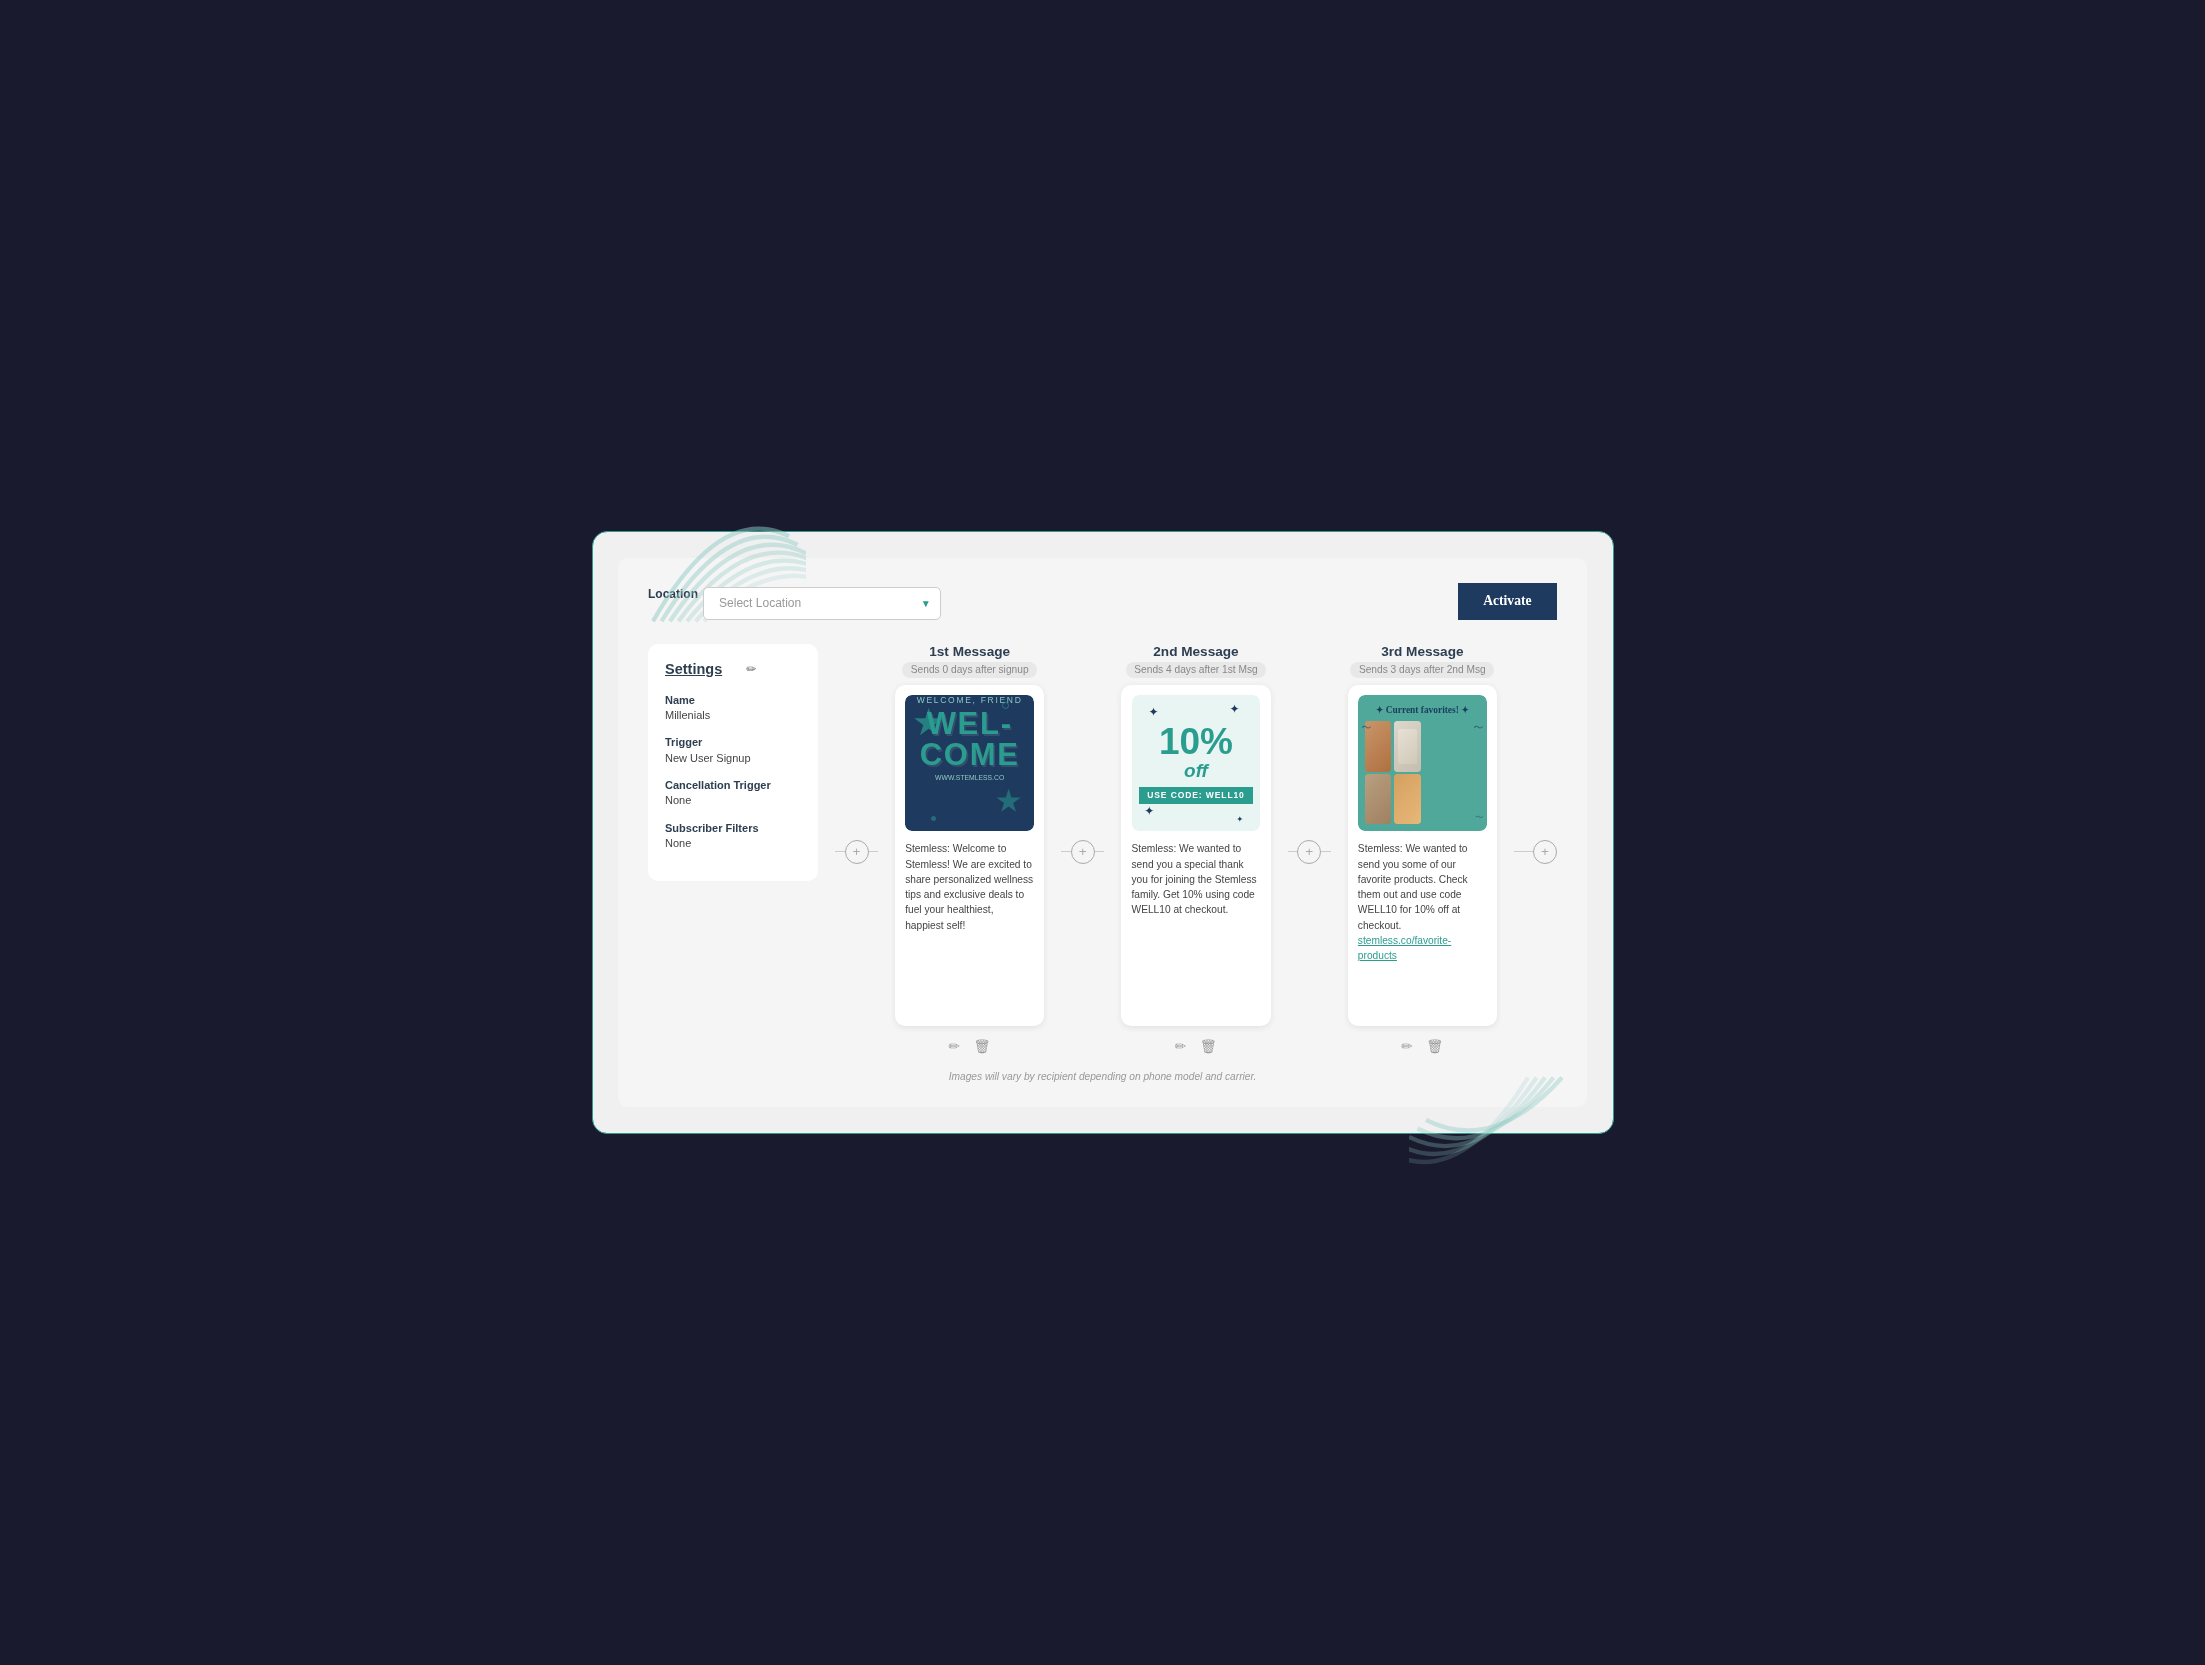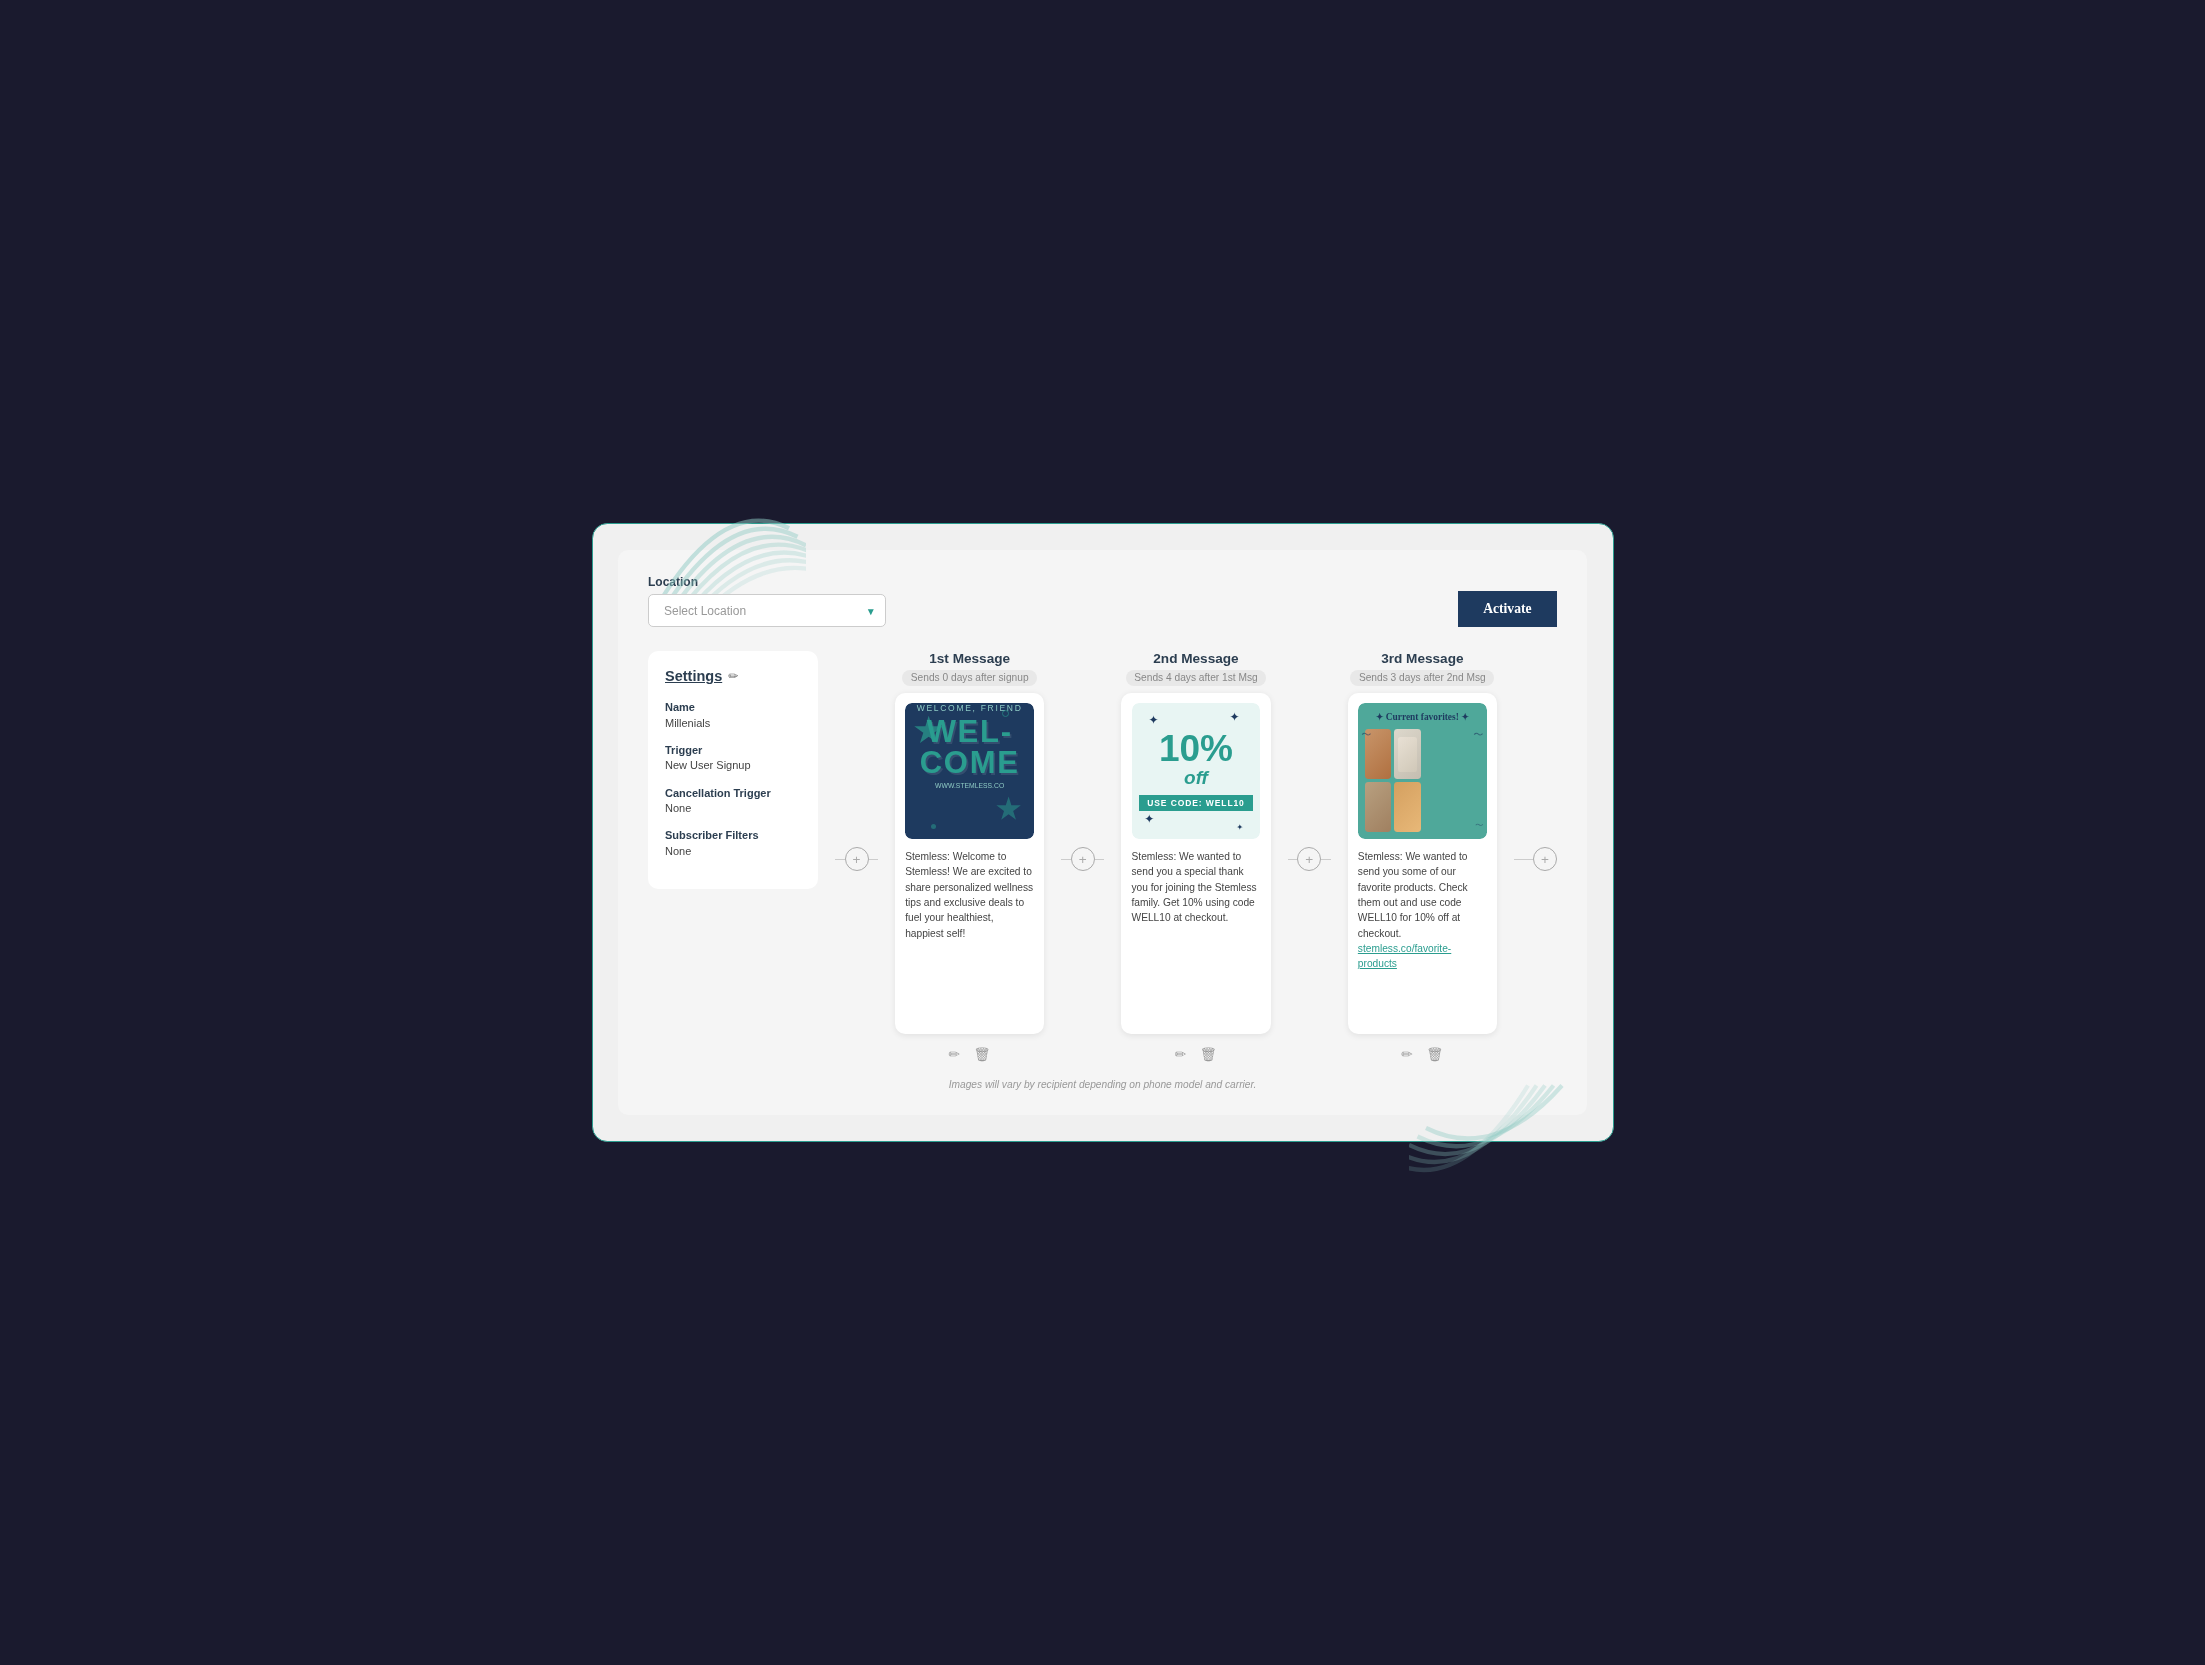--- a/index.html
+++ b/index.html
@@ -63,7 +63,7 @@
 
     .location-left {
       display: flex;
-      flex-direction: column;
+      flex-direction: row;
       gap: 5.1px;
     }
 

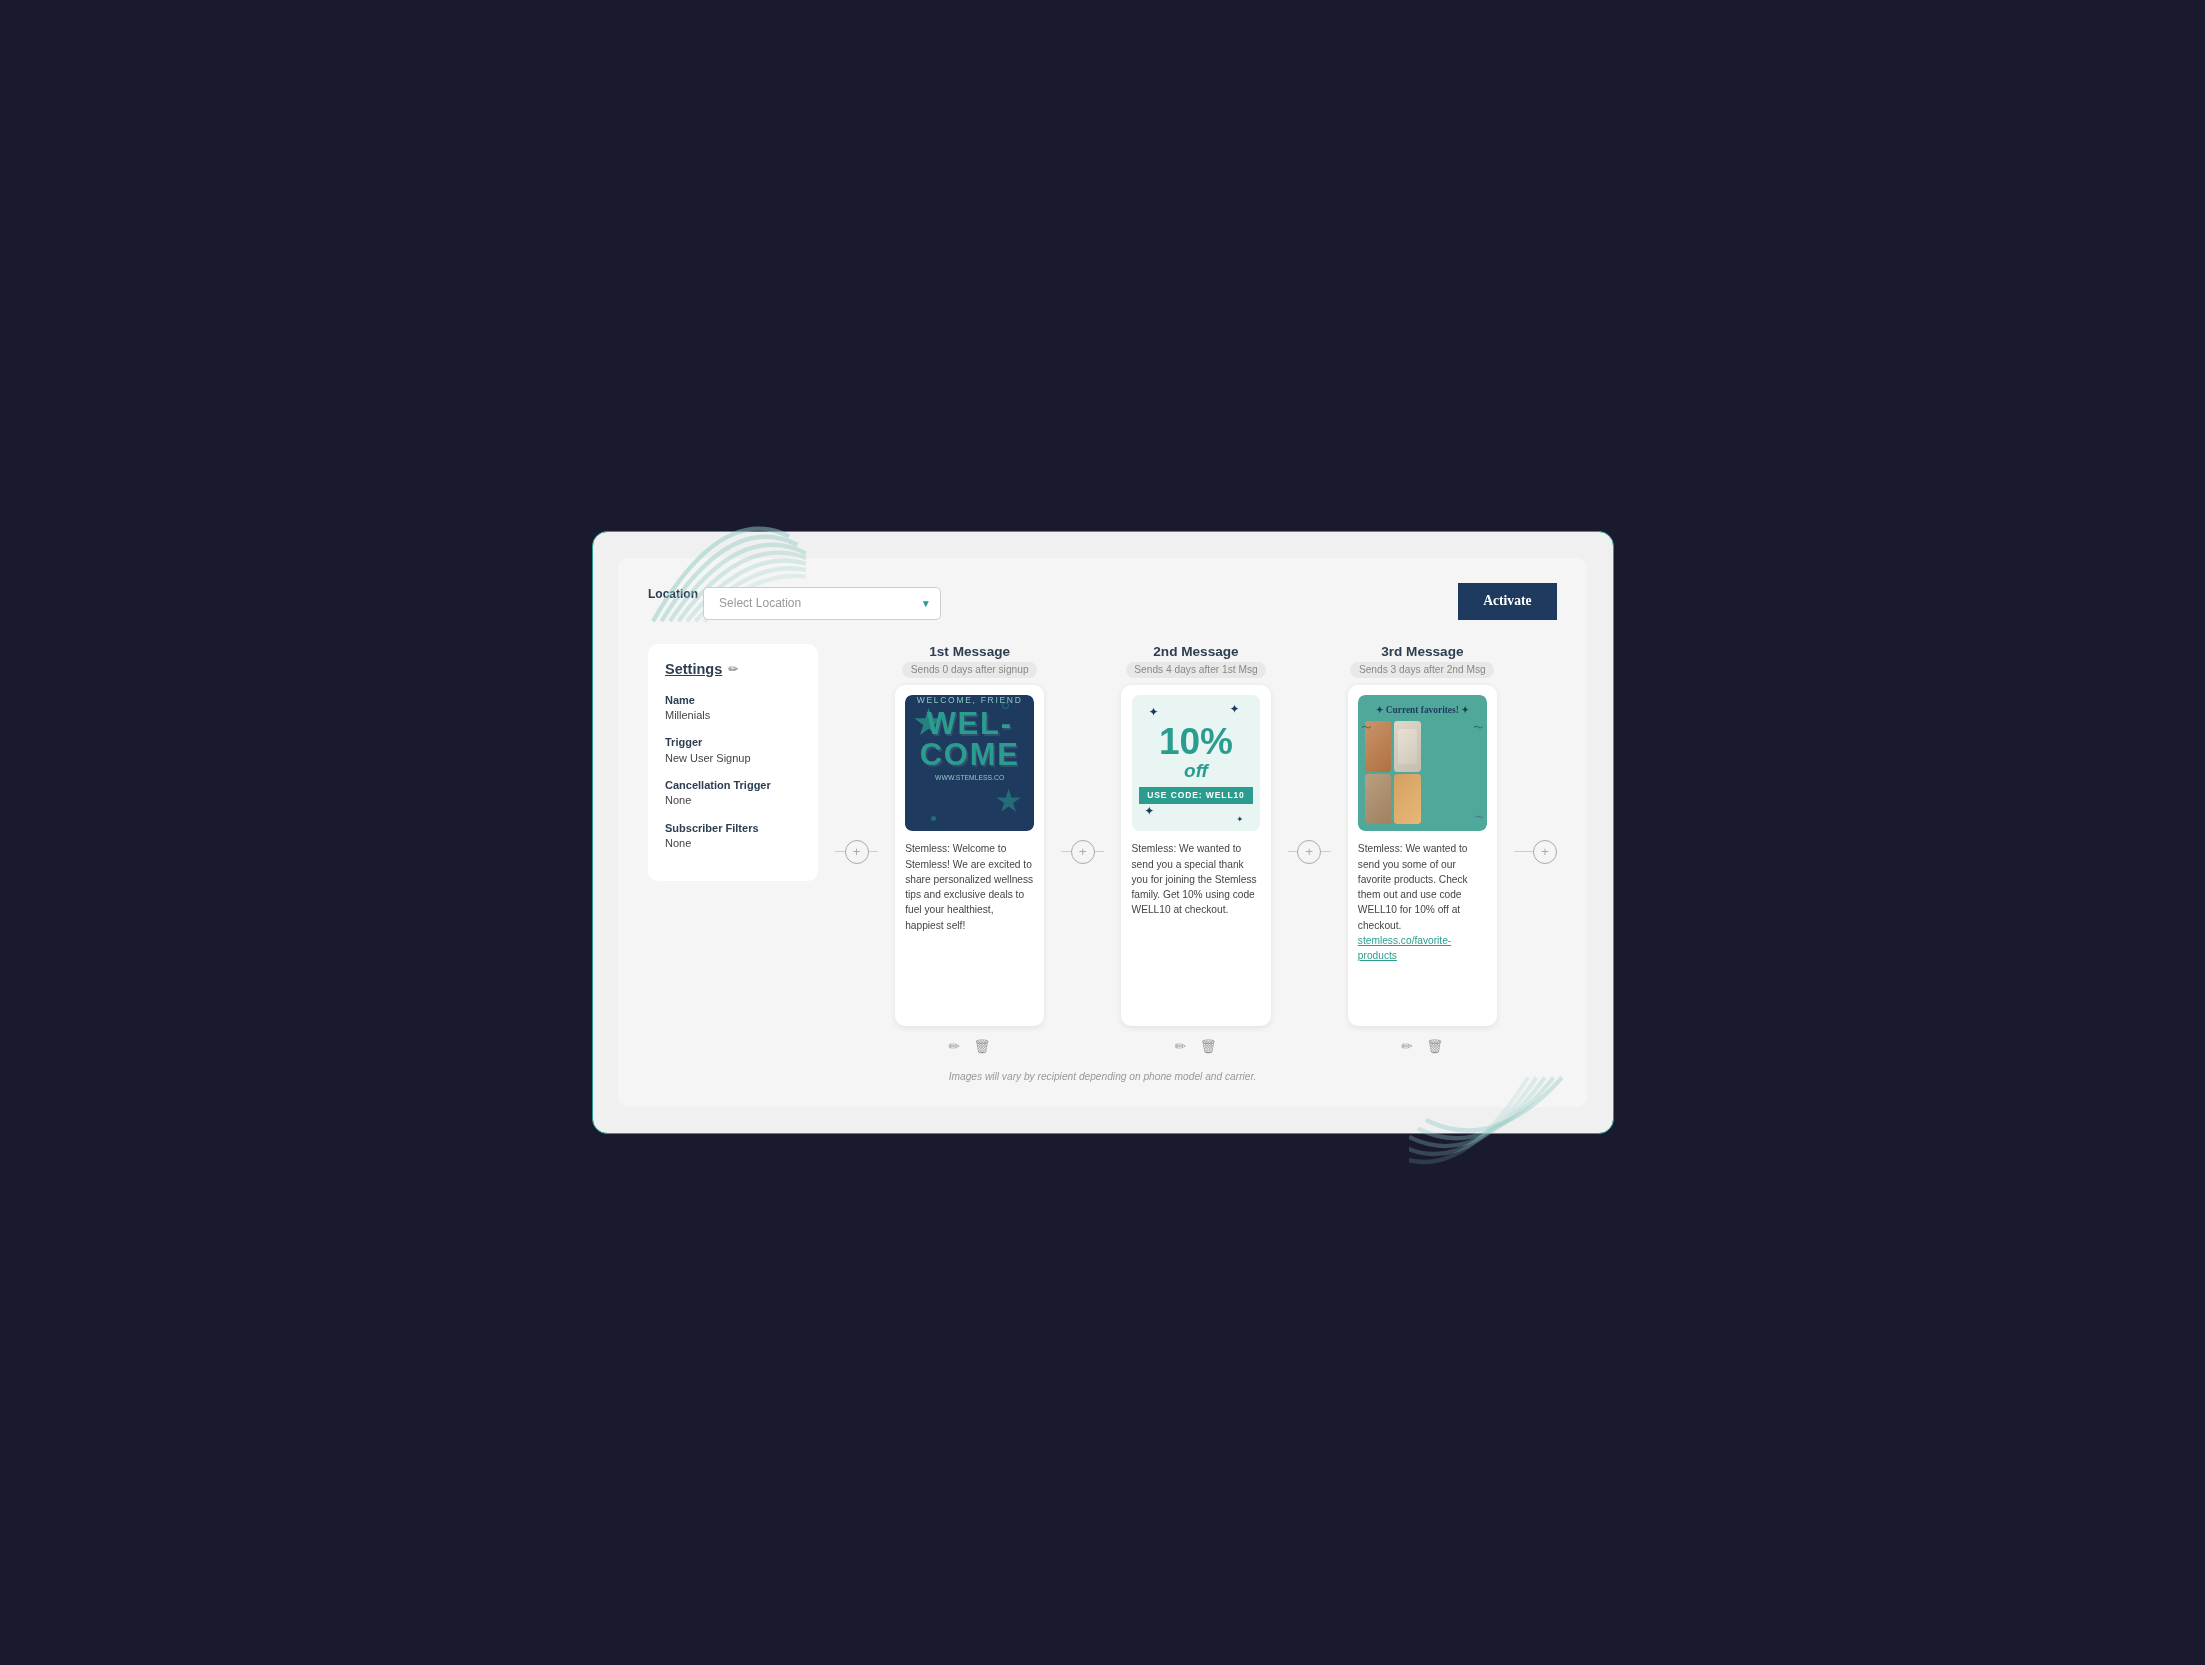--- a/index.html
+++ b/index.html
@@ -131,7 +131,7 @@
     .settings-header {
       display: flex;
       align-items: center;
-      gap: 6px;
+      gap: 24px;
       margin-bottom: 17px;
     }
 

